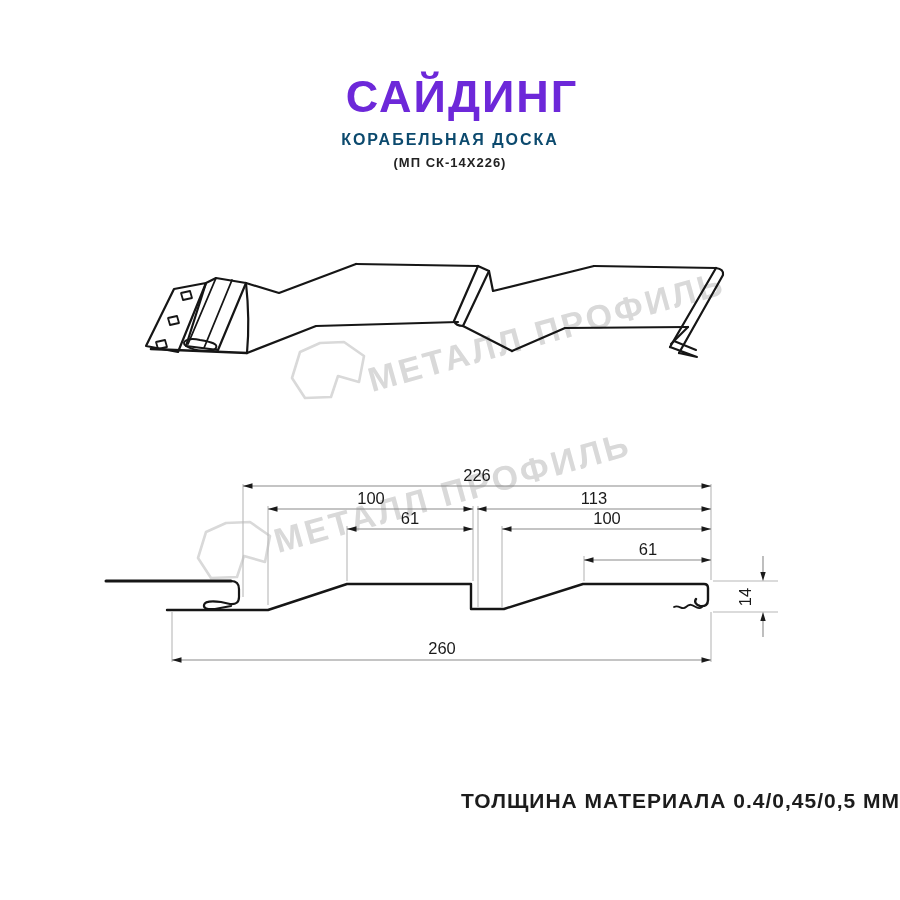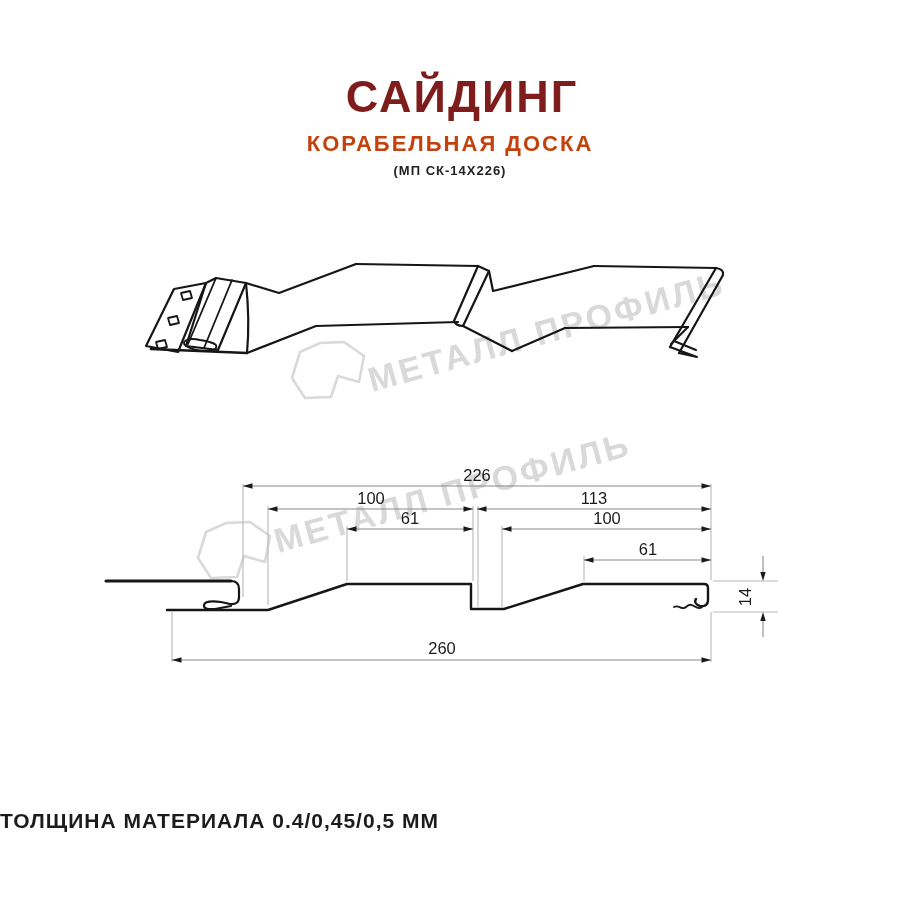--- a/index.html
+++ b/index.html
@@ -6,7 +6,7 @@
   .page{position:relative;width:900px;height:900px;background:#ffffff;overflow:hidden;
         font-family:"Liberation Sans",sans-serif;color:#1c1c1c;}
   .header{position:absolute;top:72px;left:0;width:900px;text-align:center;}
-  .title{font-size:45px;font-weight:bold;letter-spacing:2px;color:#7f1d1d;line-height:1.1;padding-left:24px;}
+  .title{font-size:45px;font-weight:bold;letter-spacing:2px;color:#6d28d9;line-height:1.1;padding-left:24px;}
   .subtitle{margin-top:9px;font-size:22px;font-weight:bold;letter-spacing:2px;color:#c2410c;}
   .model{margin-top:6px;font-size:13px;font-weight:bold;letter-spacing:1px;color:#222;}
   .footer{position:absolute;top:809px;left:0;width:900px;text-align:left;

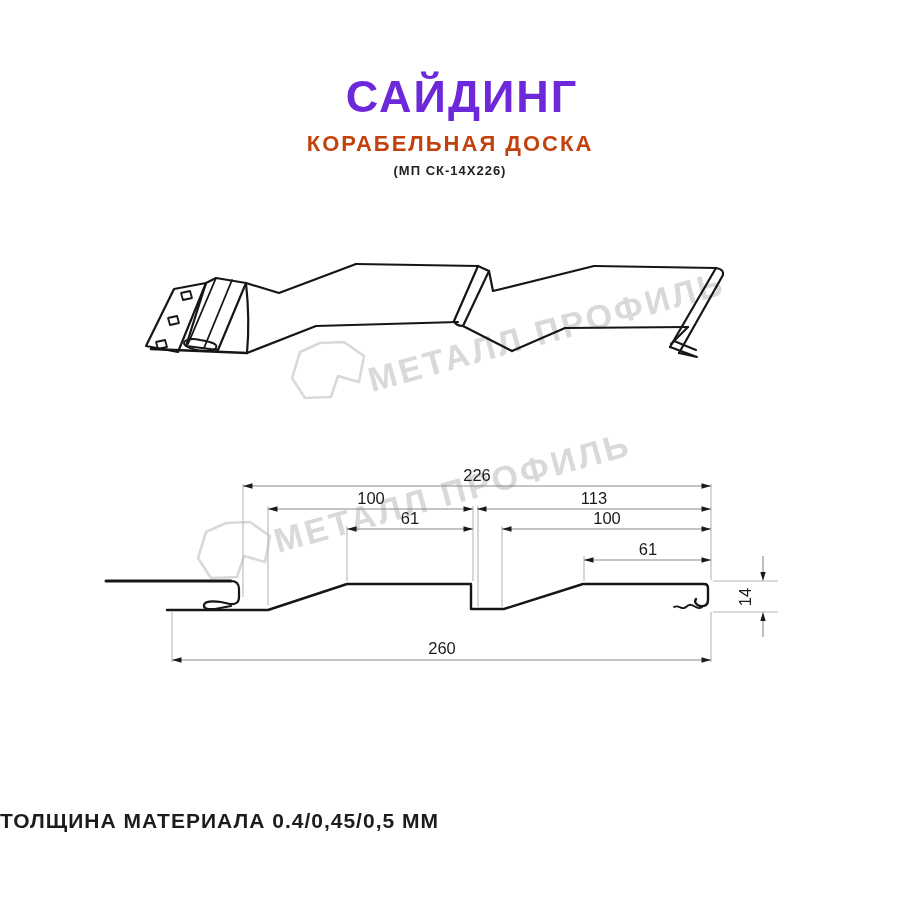--- a/index.html
+++ b/index.html
@@ -7,7 +7,7 @@
         font-family:"Liberation Sans",sans-serif;color:#1c1c1c;}
   .header{position:absolute;top:72px;left:0;width:900px;text-align:center;}
   .title{font-size:45px;font-weight:bold;letter-spacing:2px;color:#6d28d9;line-height:1.1;padding-left:24px;}
-  .subtitle{margin-top:9px;font-size:22px;font-weight:bold;letter-spacing:2px;color:#c2410c;}
+  .subtitle{margin-top:9px;font-size:16px;font-weight:bold;letter-spacing:2px;color:#0c4a6e;}
   .model{margin-top:6px;font-size:13px;font-weight:bold;letter-spacing:1px;color:#222;}
   .footer{position:absolute;top:809px;left:0;width:900px;text-align:left;
           font-size:21px;font-weight:bold;letter-spacing:1px;color:#1c1c1c;}

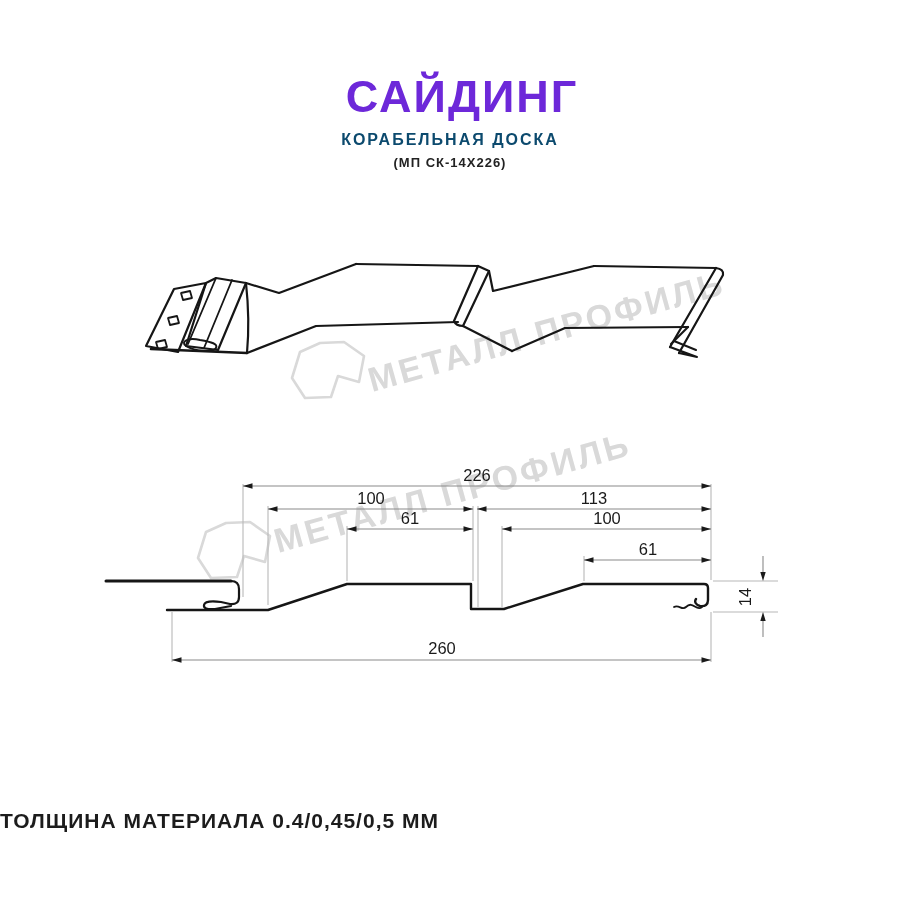--- a/index.html
+++ b/index.html
@@ -9,7 +9,7 @@
   .title{font-size:45px;font-weight:bold;letter-spacing:2px;color:#6d28d9;line-height:1.1;padding-left:24px;}
   .subtitle{margin-top:9px;font-size:16px;font-weight:bold;letter-spacing:2px;color:#0c4a6e;}
   .model{margin-top:6px;font-size:13px;font-weight:bold;letter-spacing:1px;color:#222;}
-  .footer{position:absolute;top:809px;left:0;width:900px;text-align:left;
+  .footer{position:absolute;top:789px;left:0;width:900px;text-align:right;
           font-size:21px;font-weight:bold;letter-spacing:1px;color:#1c1c1c;}
   svg{position:absolute;left:0;top:0;}
   .wm-text{font-family:"Liberation Sans",sans-serif;font-weight:bold;font-size:34px;

